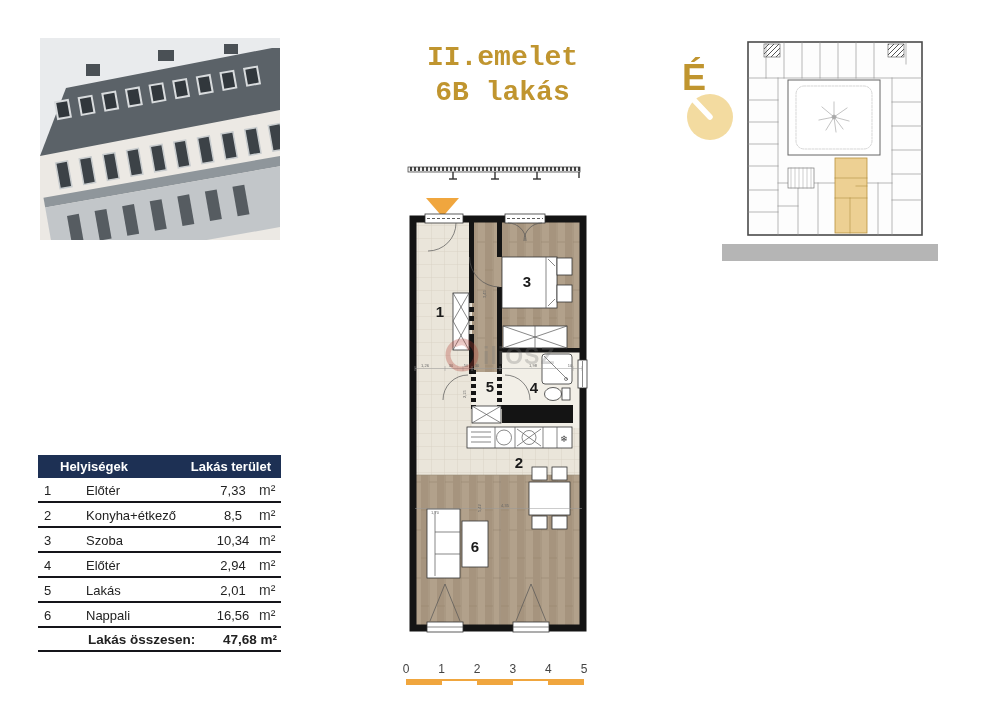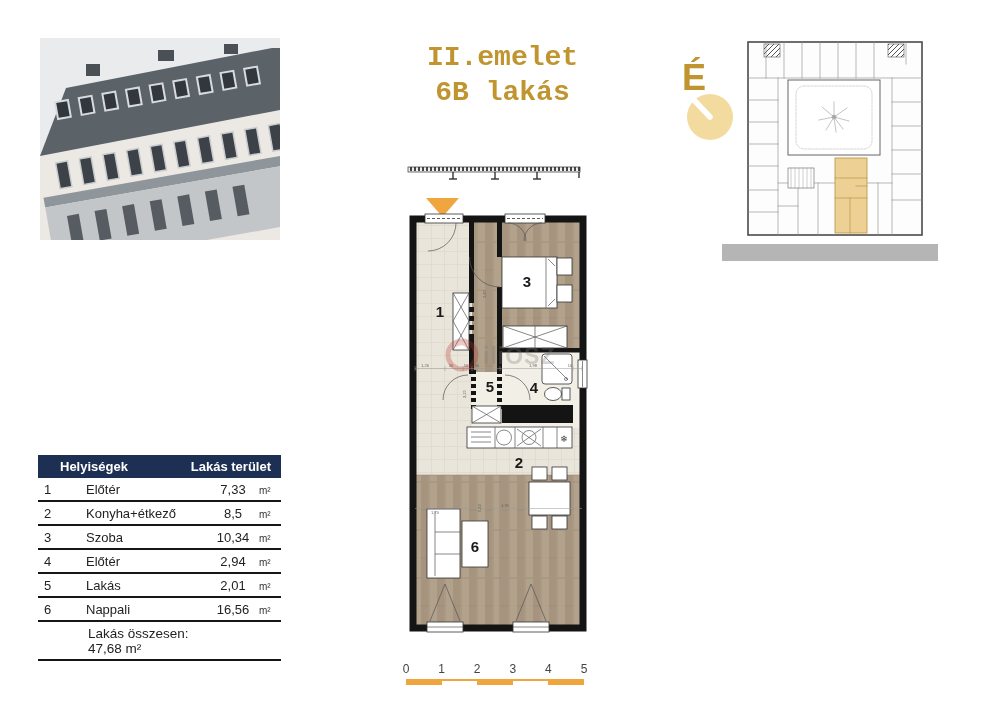--- a/index.html
+++ b/index.html
@@ -20,7 +20,7 @@
   .trow .num{width:16px;}
   .trow .name{flex:1;margin-left:26px;}
   .trow .val{width:46px;text-align:center;}
-  .trow .unit{width:18px;font-size:10px;padding-left:3px;color:#333;}
+  .trow .unit{width:18px;font-size:14px;padding-left:3px;color:#333;}
   .trow.total{font-weight:normal;font-size:13.5px;padding-left:24px;flex-direction:column;}
   .trow.total .name{flex:1;}
   .trow.total .val{width:70px;text-align:left;}

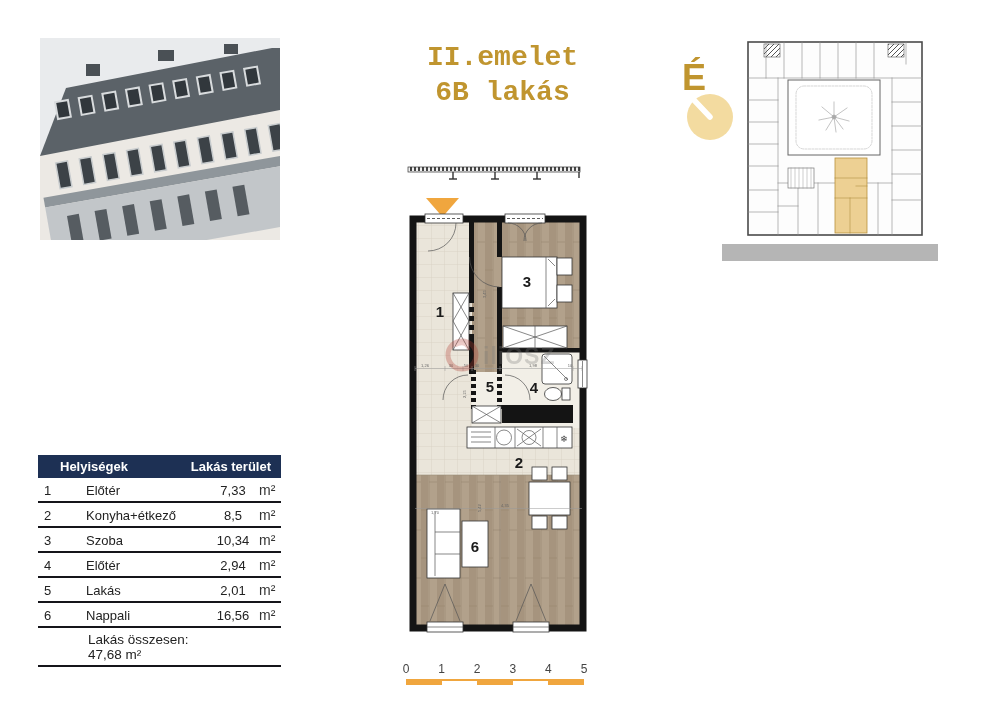--- a/index.html
+++ b/index.html
@@ -21,7 +21,7 @@
   .trow .name{flex:1;margin-left:26px;}
   .trow .val{width:46px;text-align:center;}
   .trow .unit{width:18px;font-size:14px;padding-left:3px;color:#333;}
-  .trow.total{font-weight:normal;font-size:13.5px;padding-left:24px;flex-direction:column;}
+  .trow.total{font-weight:bold;font-size:13.5px;padding-left:24px;}
   .trow.total .name{flex:1;}
   .trow.total .val{width:70px;text-align:left;}
 

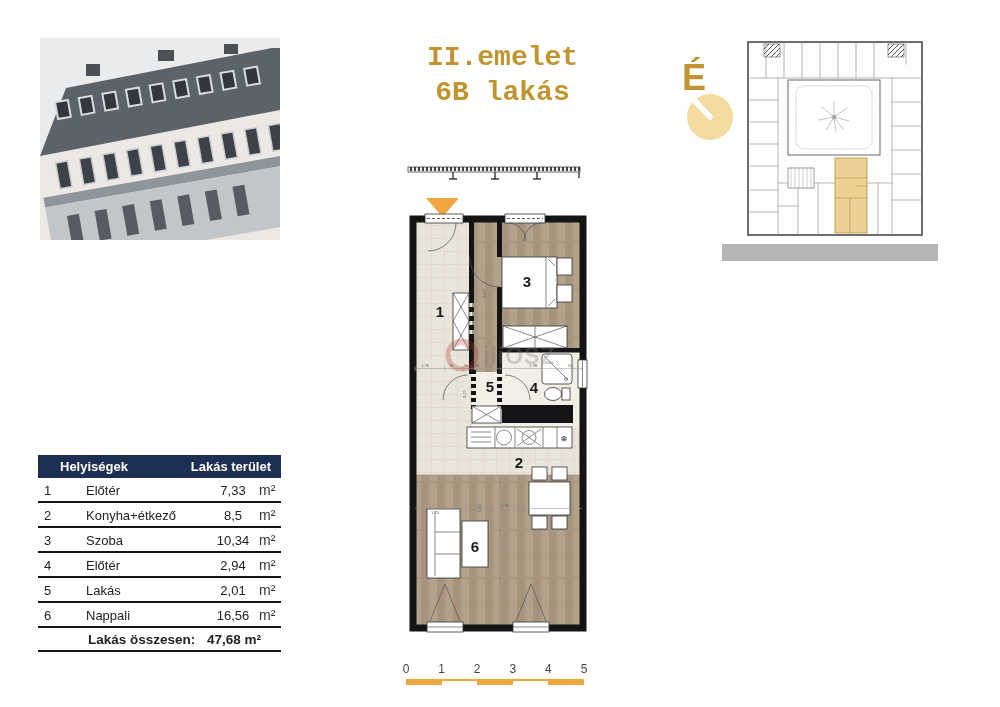--- a/index.html
+++ b/index.html
@@ -23,7 +23,7 @@
   .trow .unit{width:18px;font-size:14px;padding-left:3px;color:#333;}
   .trow.total{font-weight:bold;font-size:13.5px;padding-left:24px;}
   .trow.total .name{flex:1;}
-  .trow.total .val{width:70px;text-align:left;}
+  .trow.total .val{width:70px;text-align:right;}
 
   
   .scalebar{left:406px;top:662px;width:178px;height:30px;}

